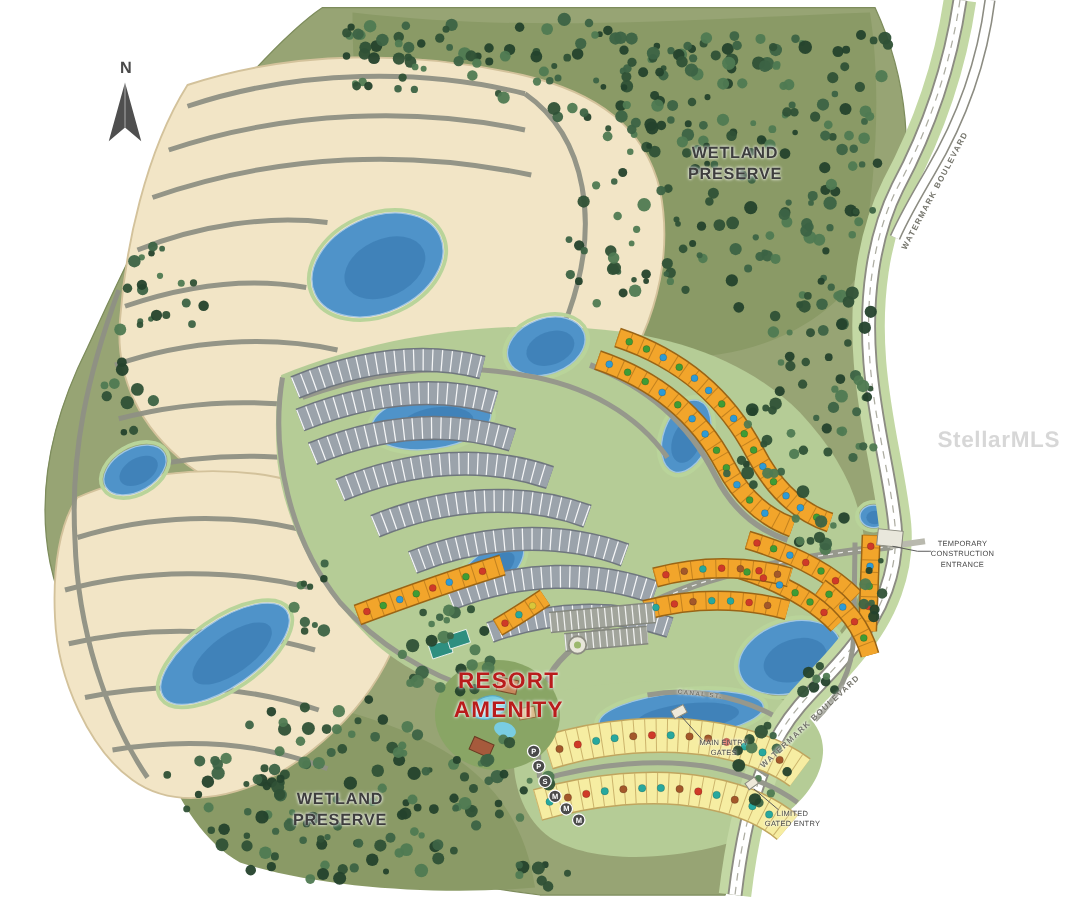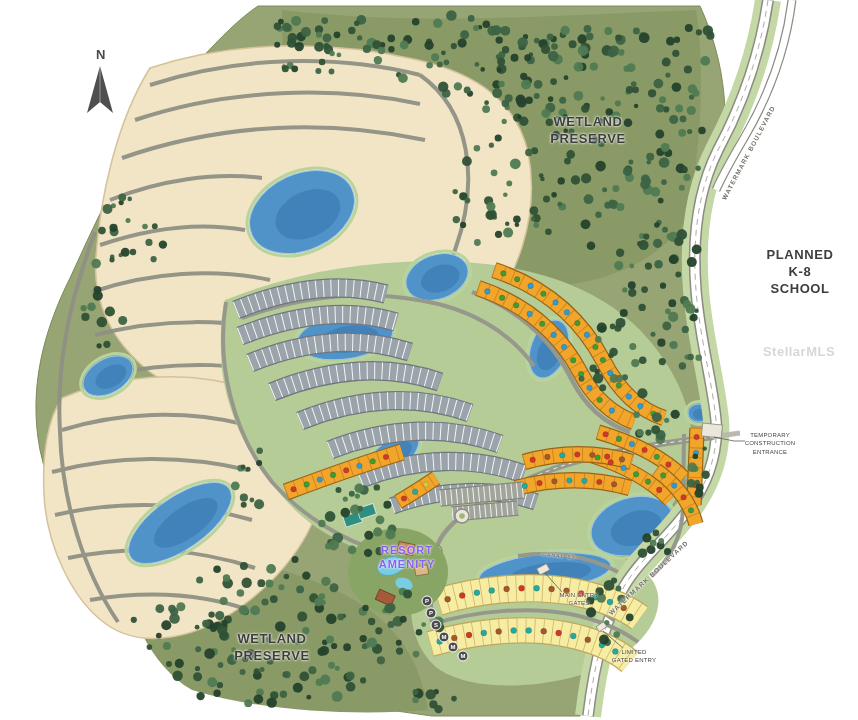--- a/index.html
+++ b/index.html
@@ -942,8 +942,6 @@
 PRESERVE</div>
   <div class="lbl big" style="left:272px;top:648px">WETLAND
 PRESERVE</div>
-  <div class="lbl big" style="left:800px;top:272px">PLANNED
-K-8 SCHOOL</div>
   <div class="lbl resort" style="left:407px;top:557px">RESORT
 AMENITY</div>
   <div class="lbl tiny" style="left:770px;top:444px">TEMPORARY

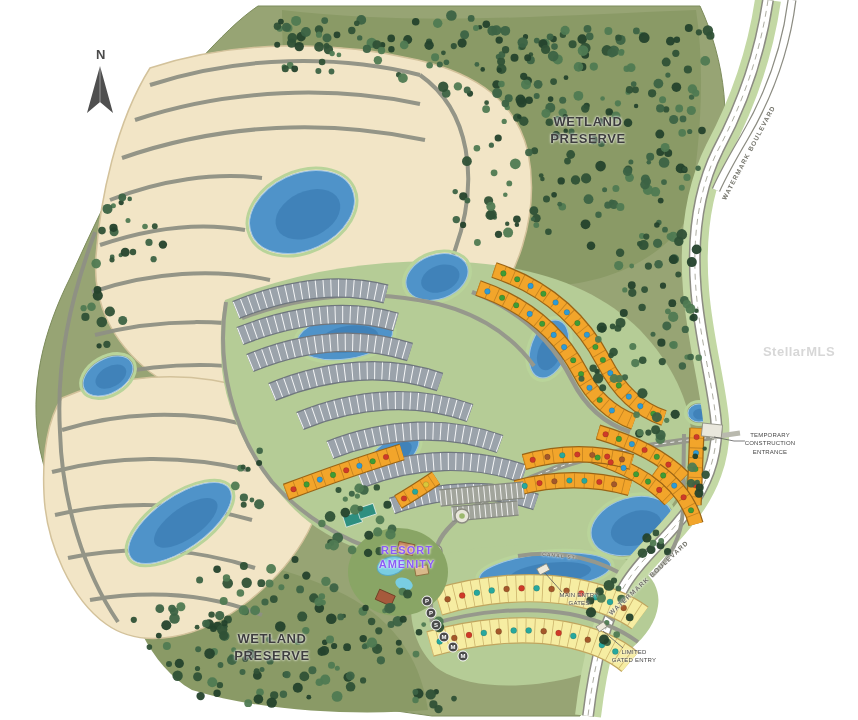--- a/index.html
+++ b/index.html
@@ -13,7 +13,7 @@
   .lbl.resort{font-size:11px;color:#8b5cf6;letter-spacing:1px;}
   .lbl.tiny{font-size:6px;font-weight:400;letter-spacing:.2px;color:#474747;line-height:1.4;}
   .lbl.road{font-size:6.5px;color:#73736a;letter-spacing:1.1px;}
-  .lbl.mark{font-size:13px;color:rgba(190,190,190,.62);letter-spacing:.5px;text-shadow:none;font-weight:700;}
+  .lbl.mark{font-size:18px;color:rgba(190,190,190,.62);letter-spacing:.5px;text-shadow:none;font-weight:700;}
   .lbl.compass{font-size:13px;color:#4a4a4a;}
 </style>
 </head>

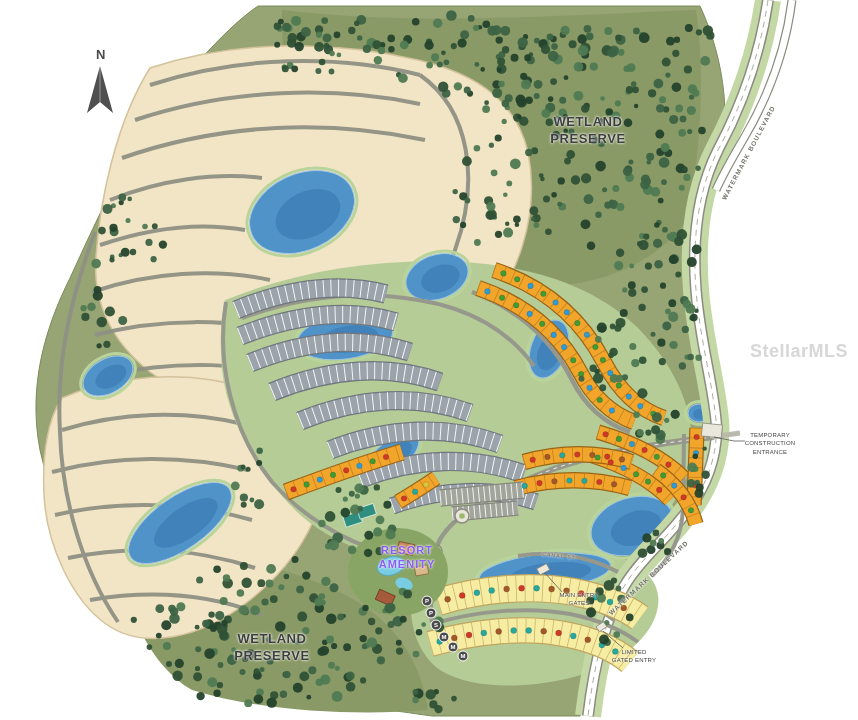--- a/index.html
+++ b/index.html
@@ -10,7 +10,7 @@
        font-weight:700;color:#3e3e3e;letter-spacing:.6px;line-height:1.3;
        text-shadow:0 0 2px rgba(255,255,255,.95),0 0 3px rgba(255,255,255,.85);}
   .lbl.big{font-size:13px;}
-  .lbl.resort{font-size:11px;color:#8b5cf6;letter-spacing:1px;}
+  .lbl.resort{font-size:18px;color:#b91c1c;letter-spacing:1px;}
   .lbl.tiny{font-size:6px;font-weight:400;letter-spacing:.2px;color:#474747;line-height:1.4;}
   .lbl.road{font-size:6.5px;color:#73736a;letter-spacing:1.1px;}
   .lbl.mark{font-size:18px;color:rgba(190,190,190,.62);letter-spacing:.5px;text-shadow:none;font-weight:700;}

